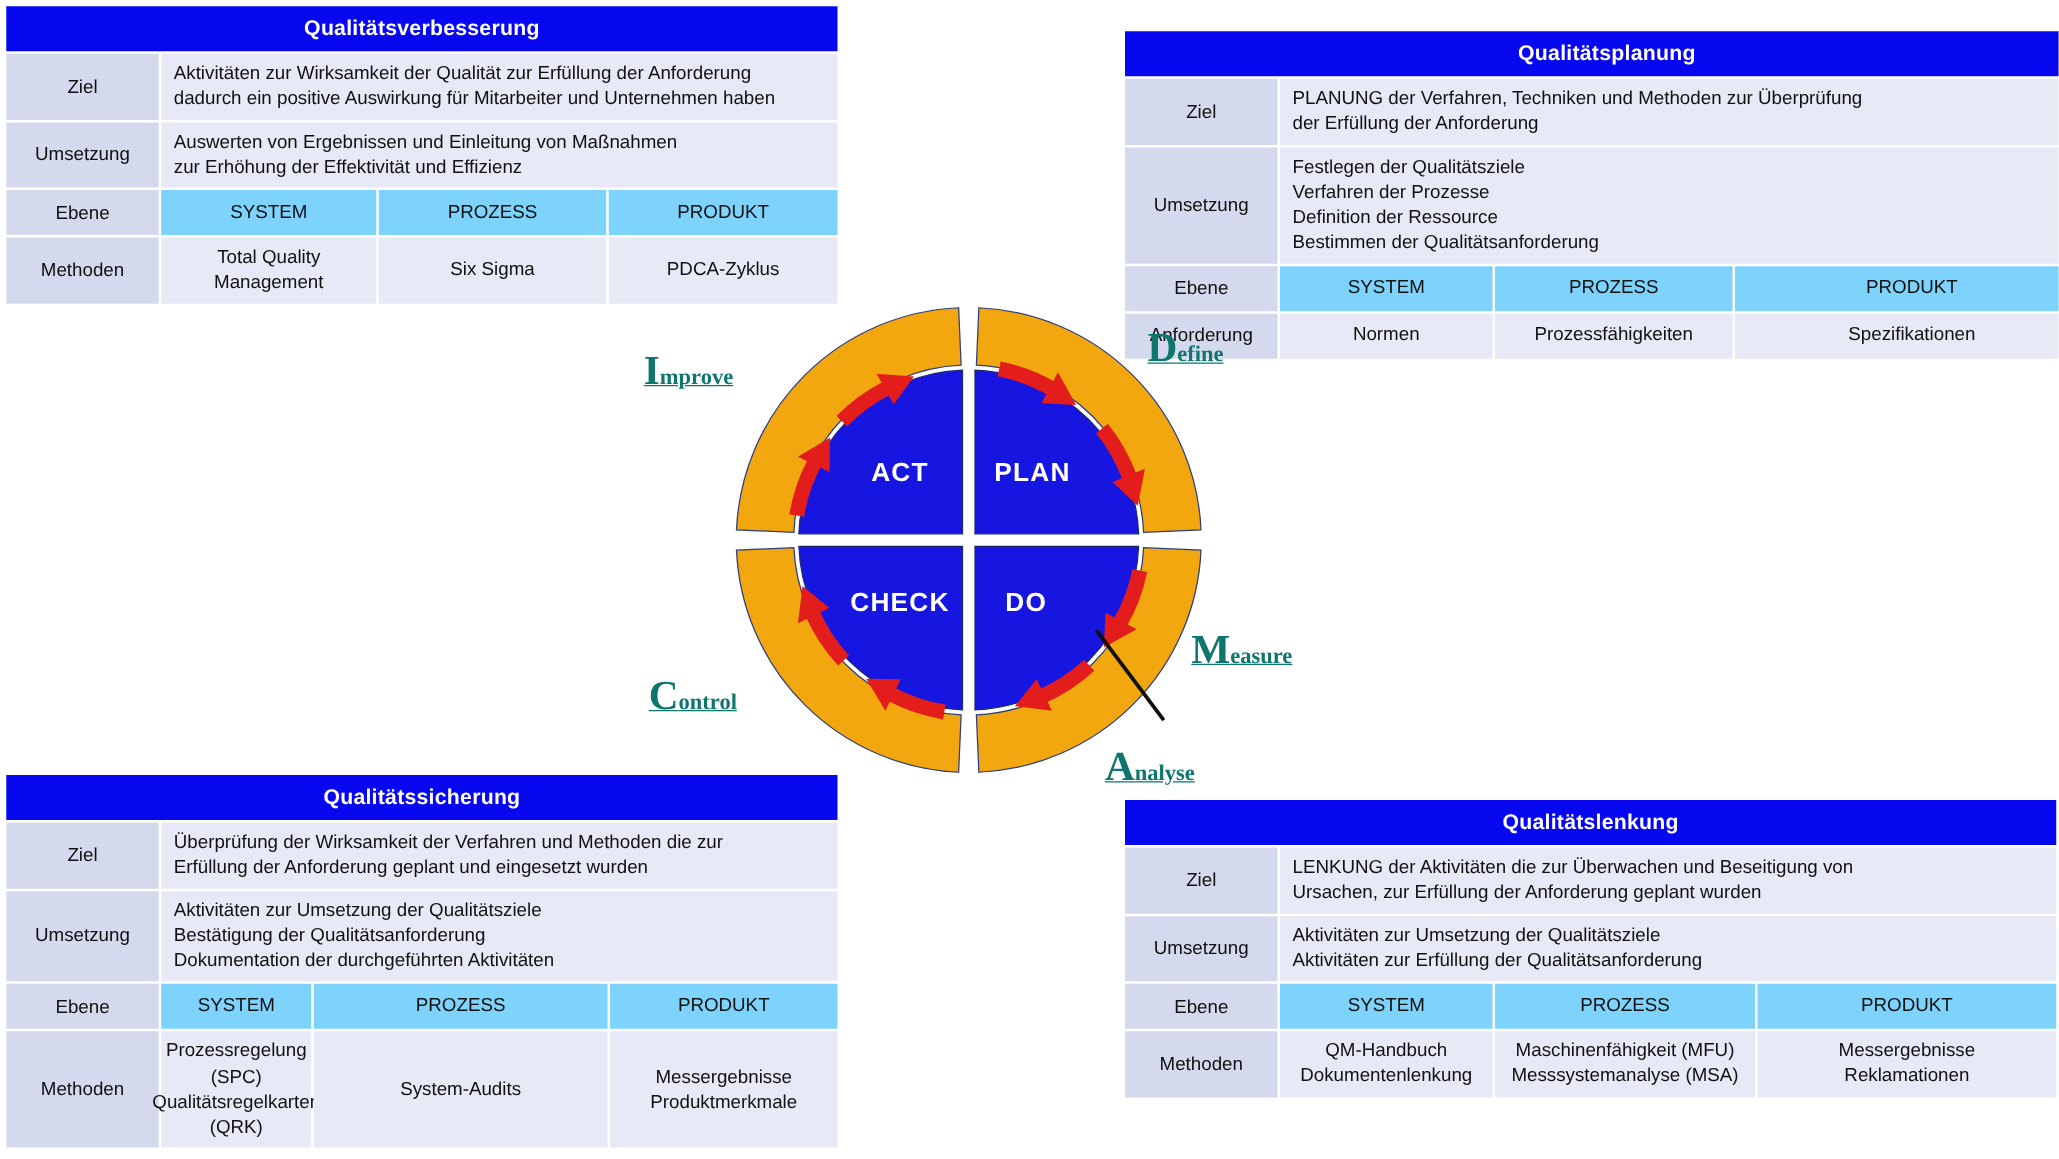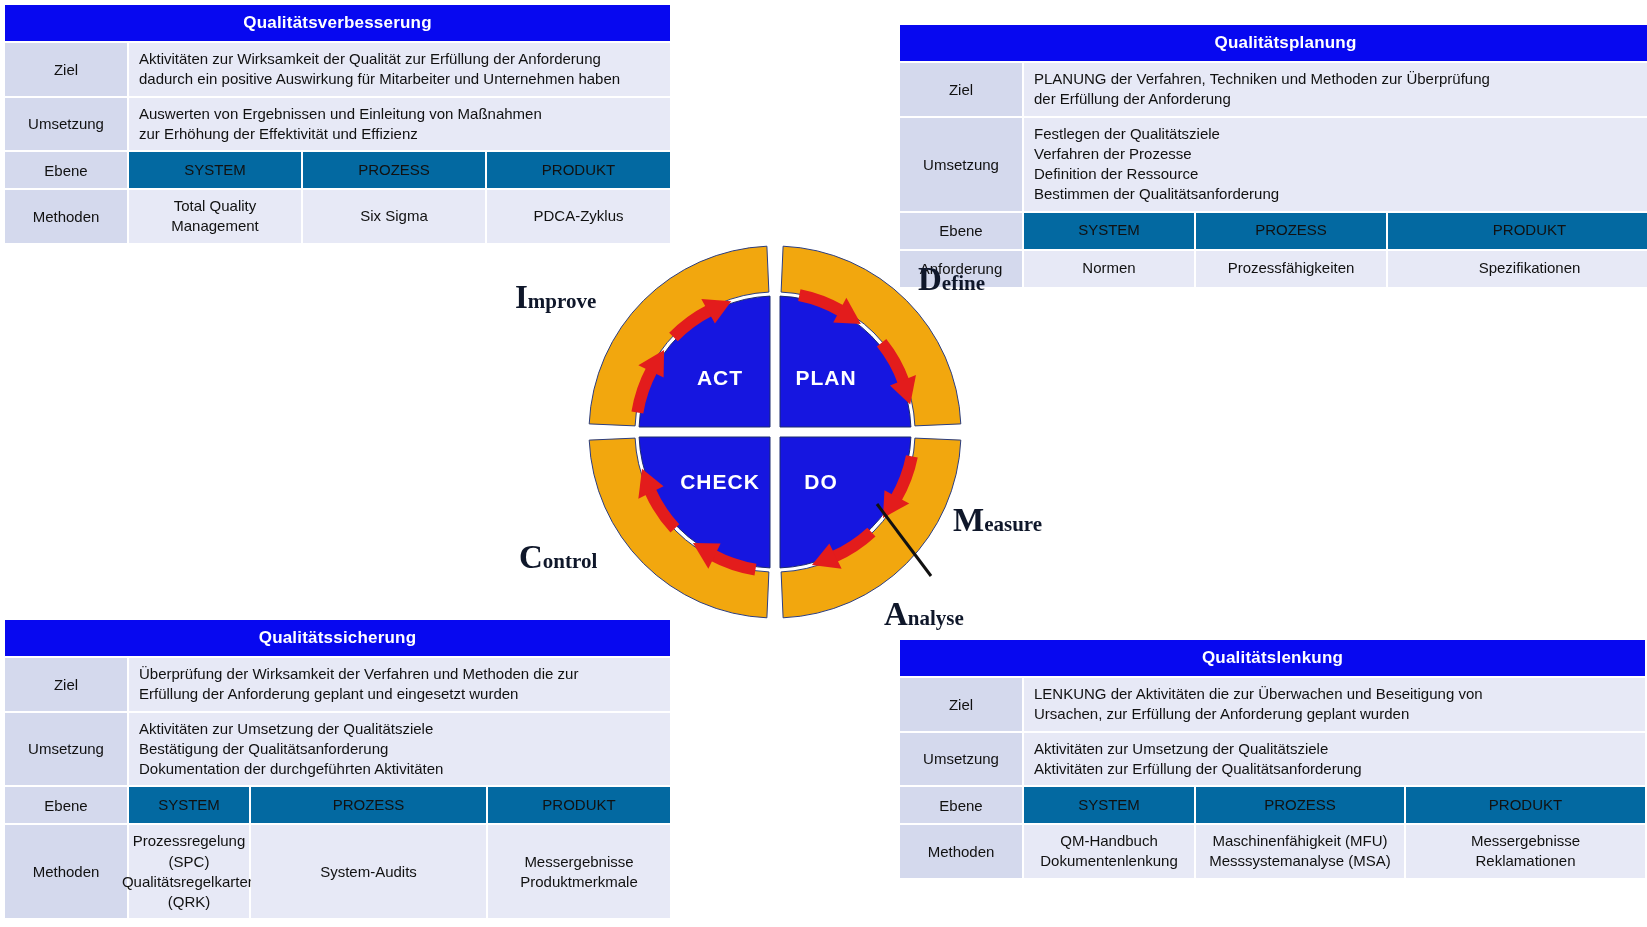--- a/index.html
+++ b/index.html
@@ -31,7 +31,7 @@
     text-align: center; font-size: 15px; line-height: 1.35; padding: 6px 6px;
     white-space: pre-line; min-height: 36px;
   }
-  .row-dark .qcell { background: #0369a1; }
+  .row-dark .qcell { background: #7dd3fc; }
 
   
   #cycle-svg { position: absolute; left: 575px; top: 232px; }

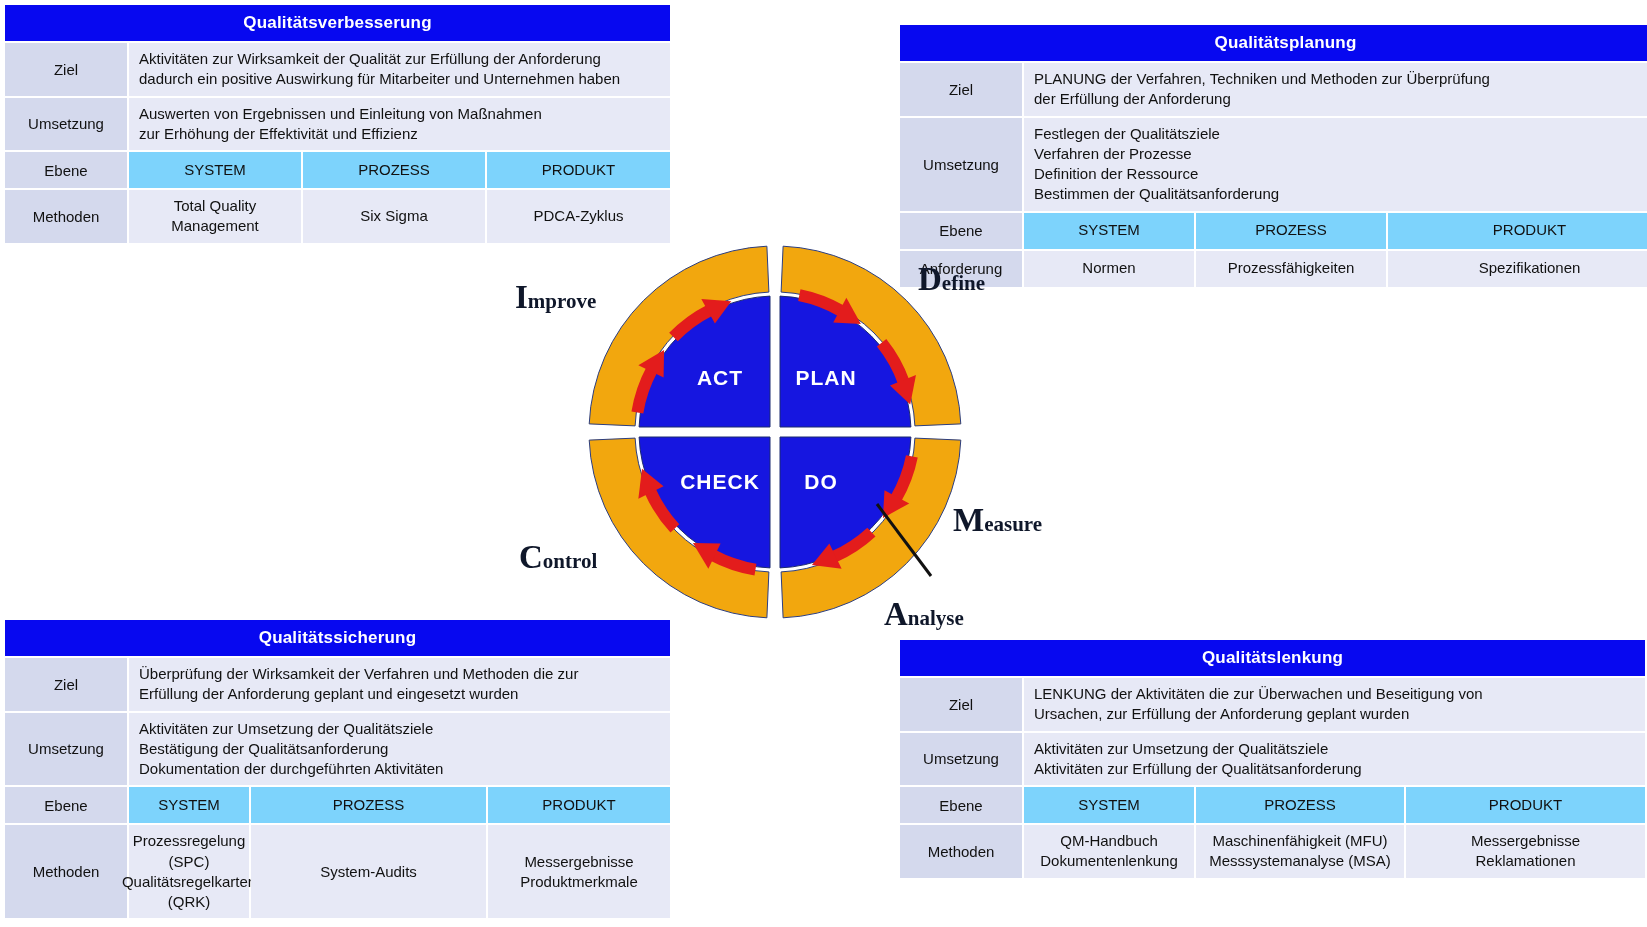--- a/index.html
+++ b/index.html
@@ -41,7 +41,7 @@
   }
   .cyclabel {
     position: absolute; font-family: "Liberation Serif", serif; font-weight: bold;
-    font-size: 21px; line-height: 1; color: #0f172a; white-space: nowrap;
+    font-size: 18px; line-height: 1; color: #0f766e; white-space: nowrap; text-decoration: underline;
   }
   .cyclabel::first-letter { font-size: 33px; }
   .lb-improve { left: 515px; top: 281px; }

